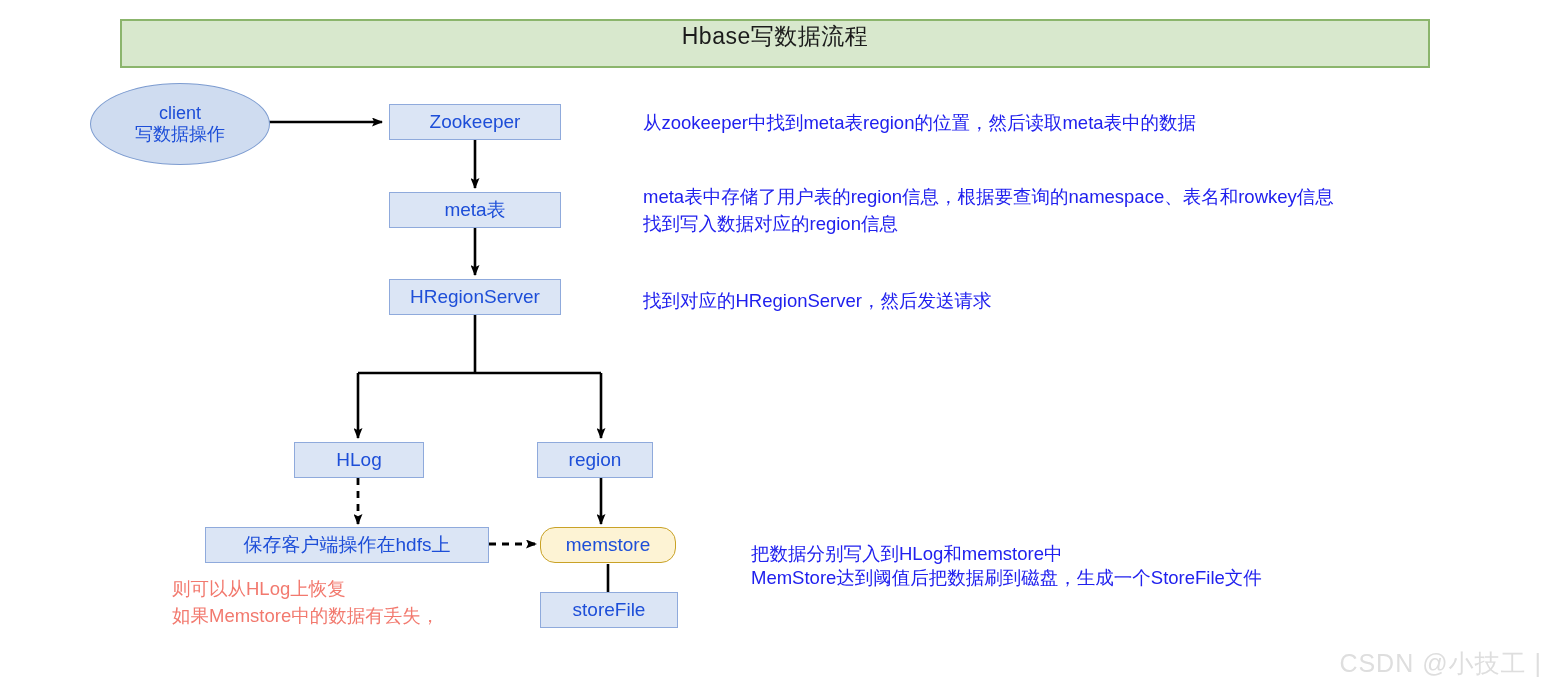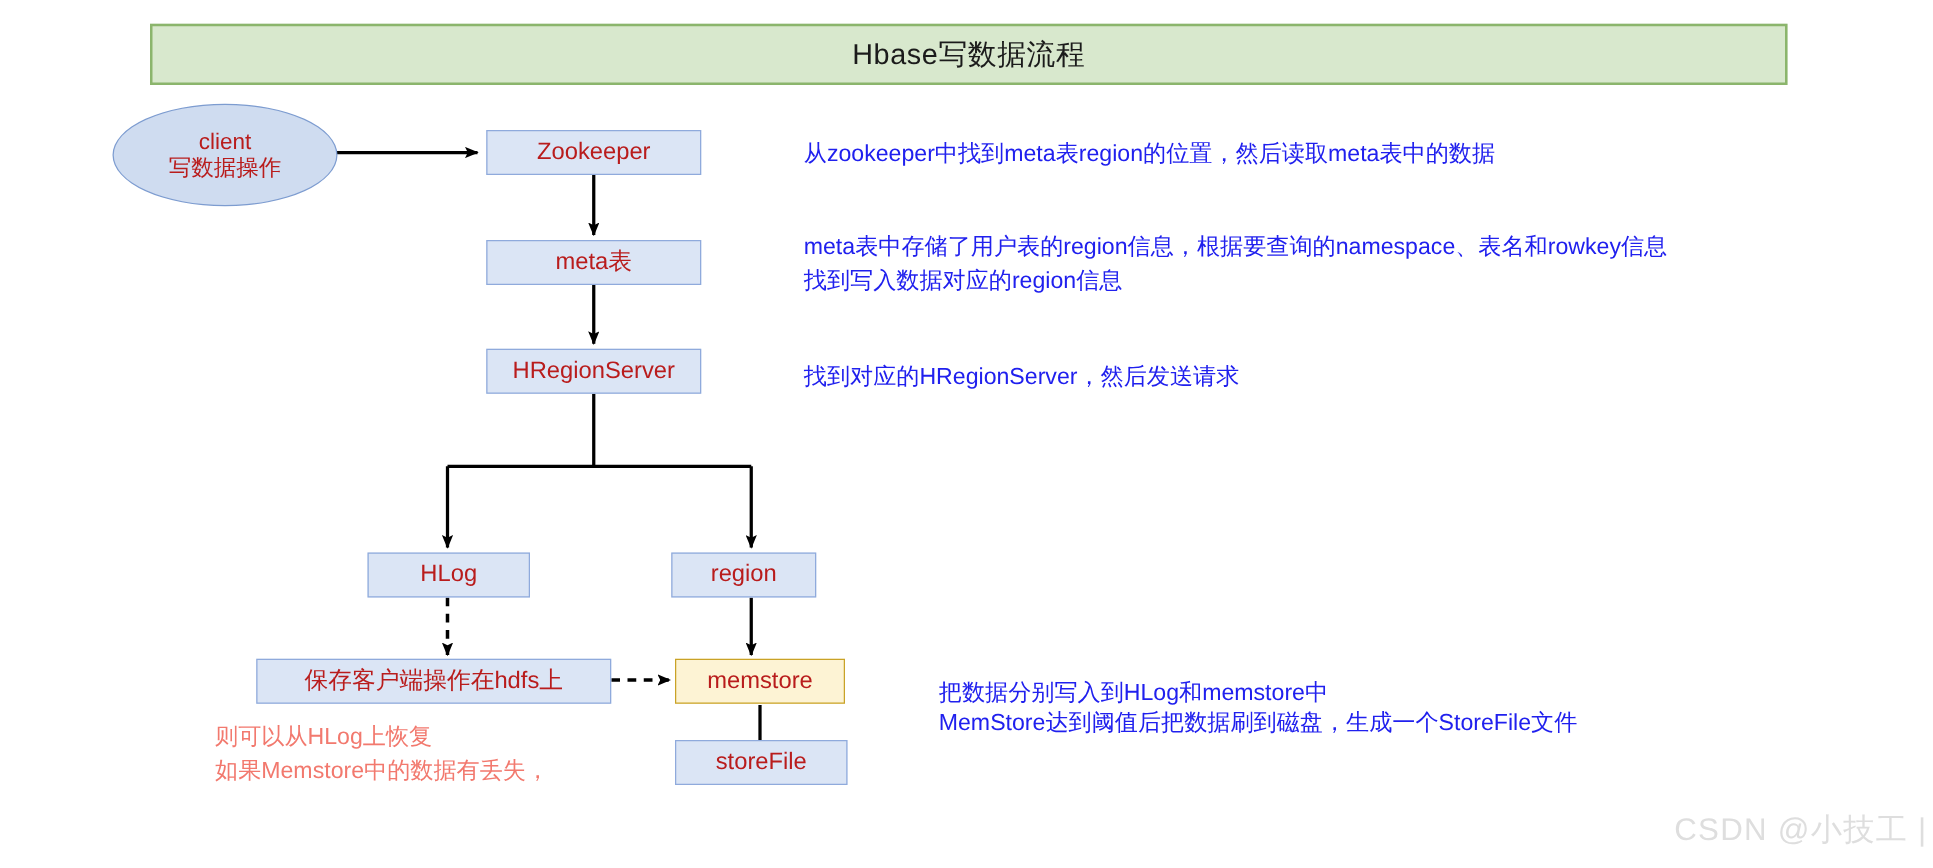--- a/index.html
+++ b/index.html
@@ -31,7 +31,6 @@
     border: 2px solid #8bb56c;
     box-sizing: border-box;
     display: flex;
-    align-items: center;
     justify-content: center;
   }
   .title-banner .title-text {

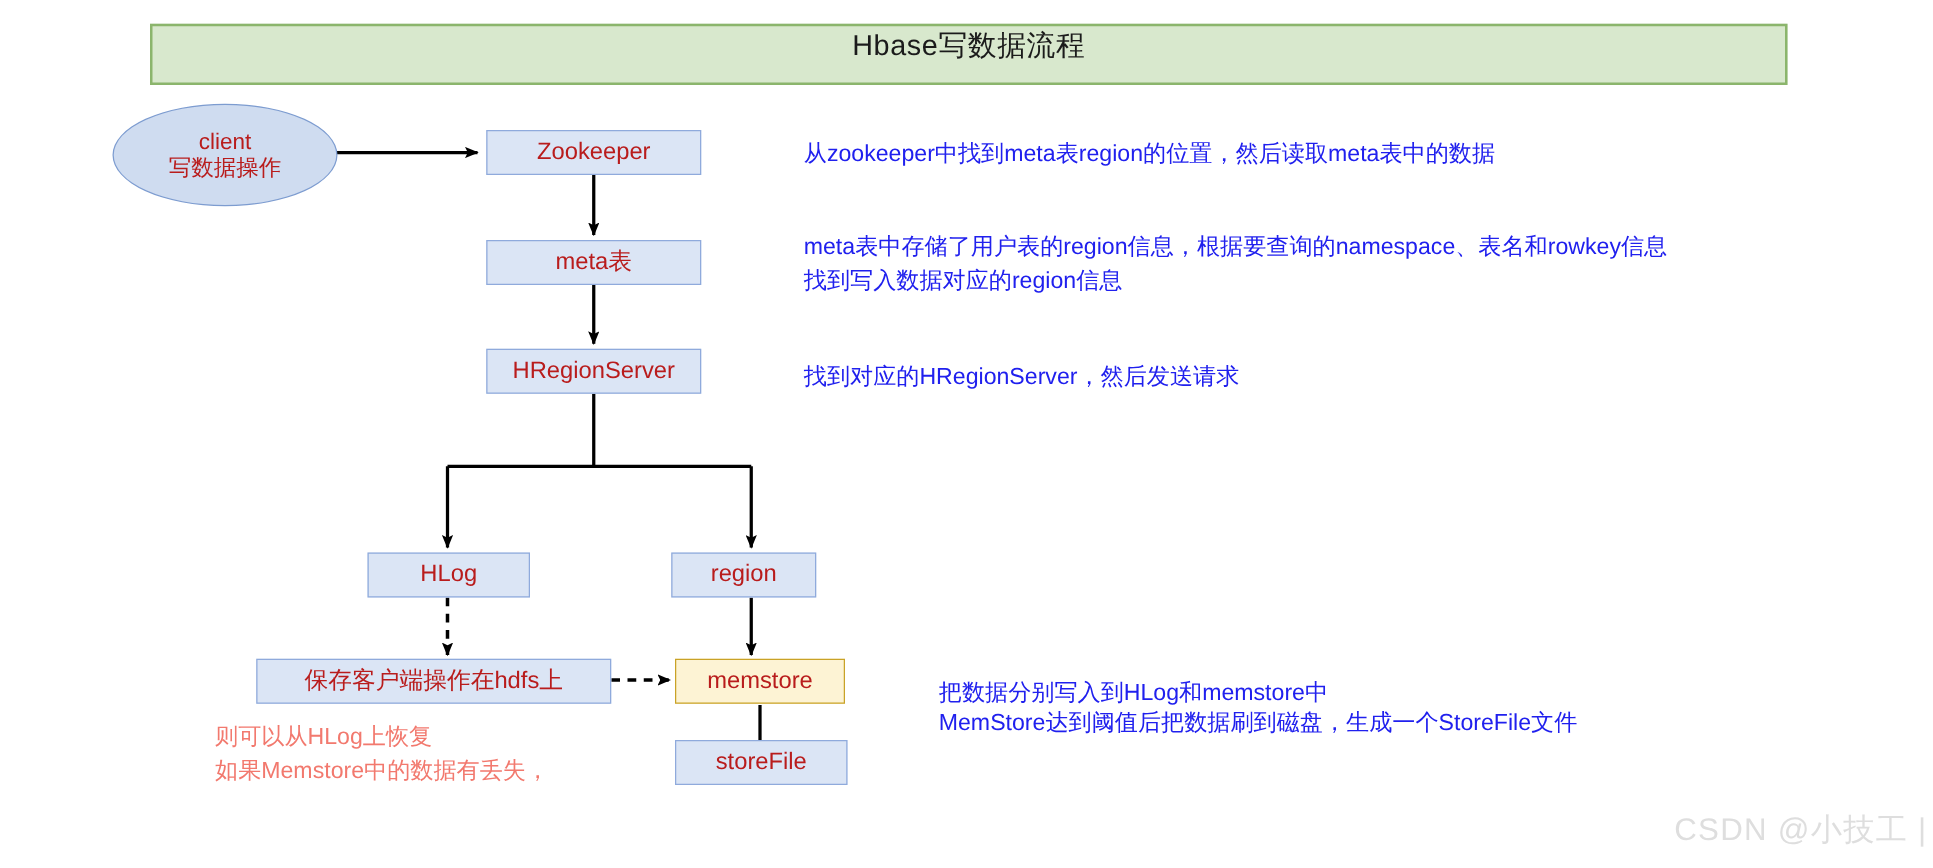--- a/index.html
+++ b/index.html
@@ -47,7 +47,7 @@
     justify-content: center;
     background: #dbe5f5;
     border: 1.5px solid #8faadc;
-    color: #b91c1c;
+    color: #1d4ed8;
     font-size: 19px;
     line-height: 1.15;
     white-space: nowrap;

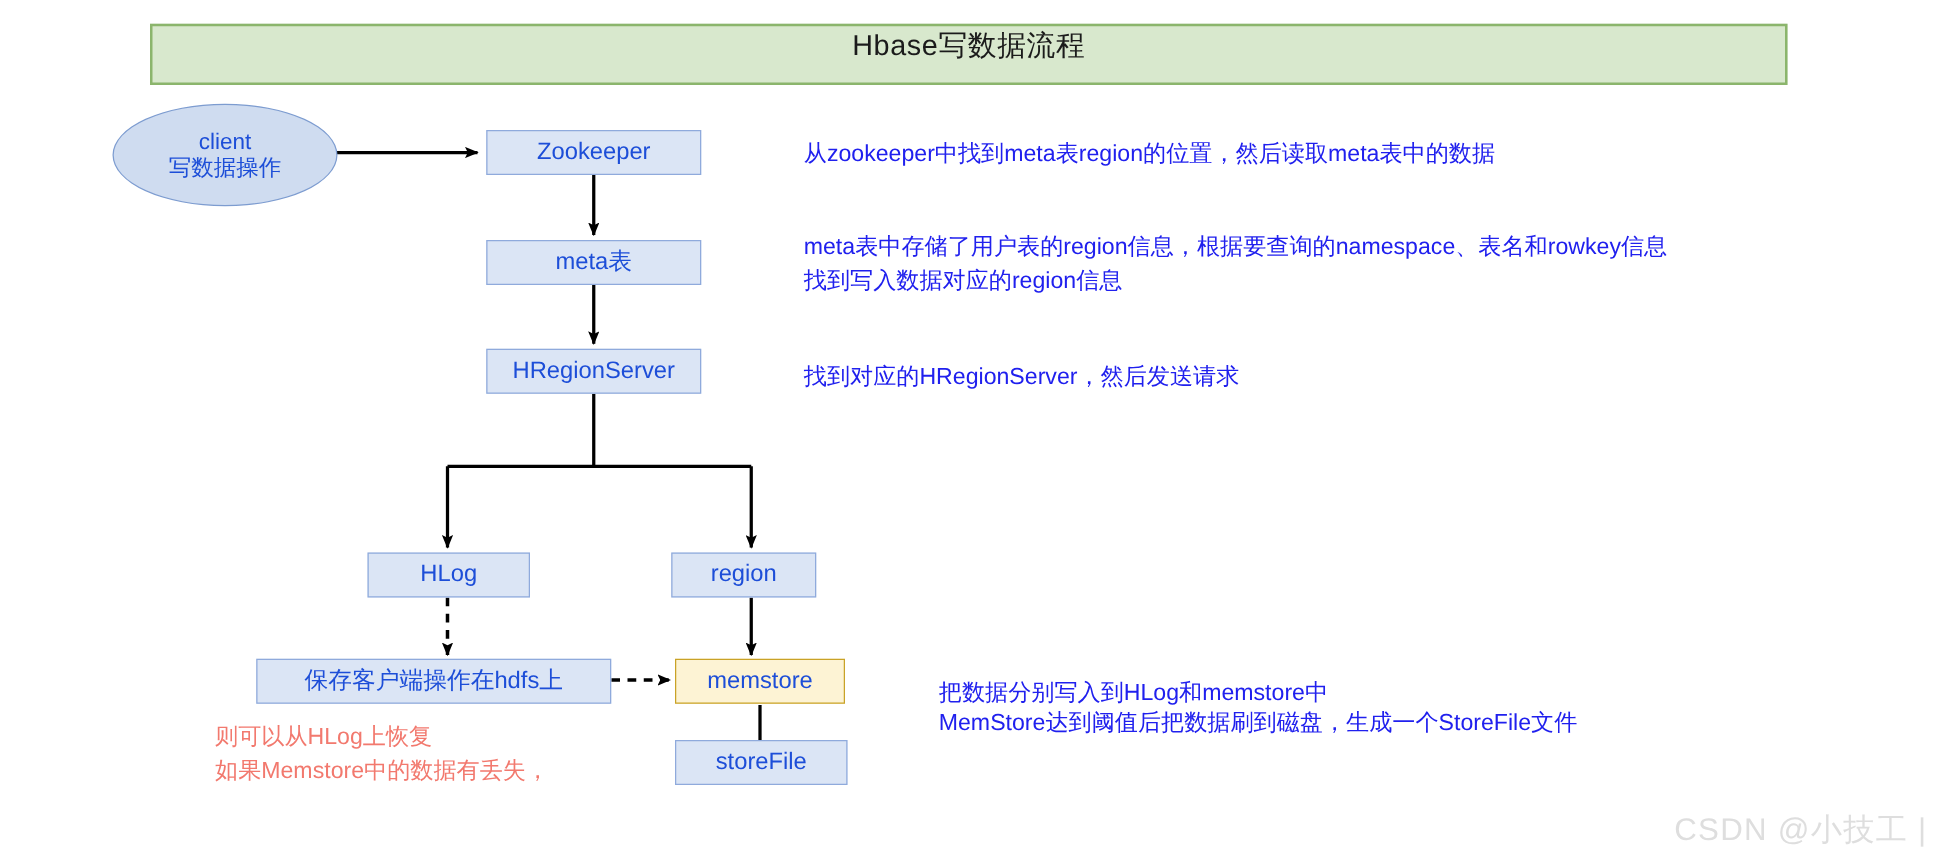--- a/index.html
+++ b/index.html
@@ -150,7 +150,7 @@
   <span>保存客户端操作在hdfs上</span>
 </div>
 
-<div class="node accent" style="left:540px; top:527px; width:136px; height:36px;">
+<div class="node accent" style="left:540px; top:527px; width:136px; height:36px;border-radius:15px;">
   <span>memstore</span>
 </div>
 

